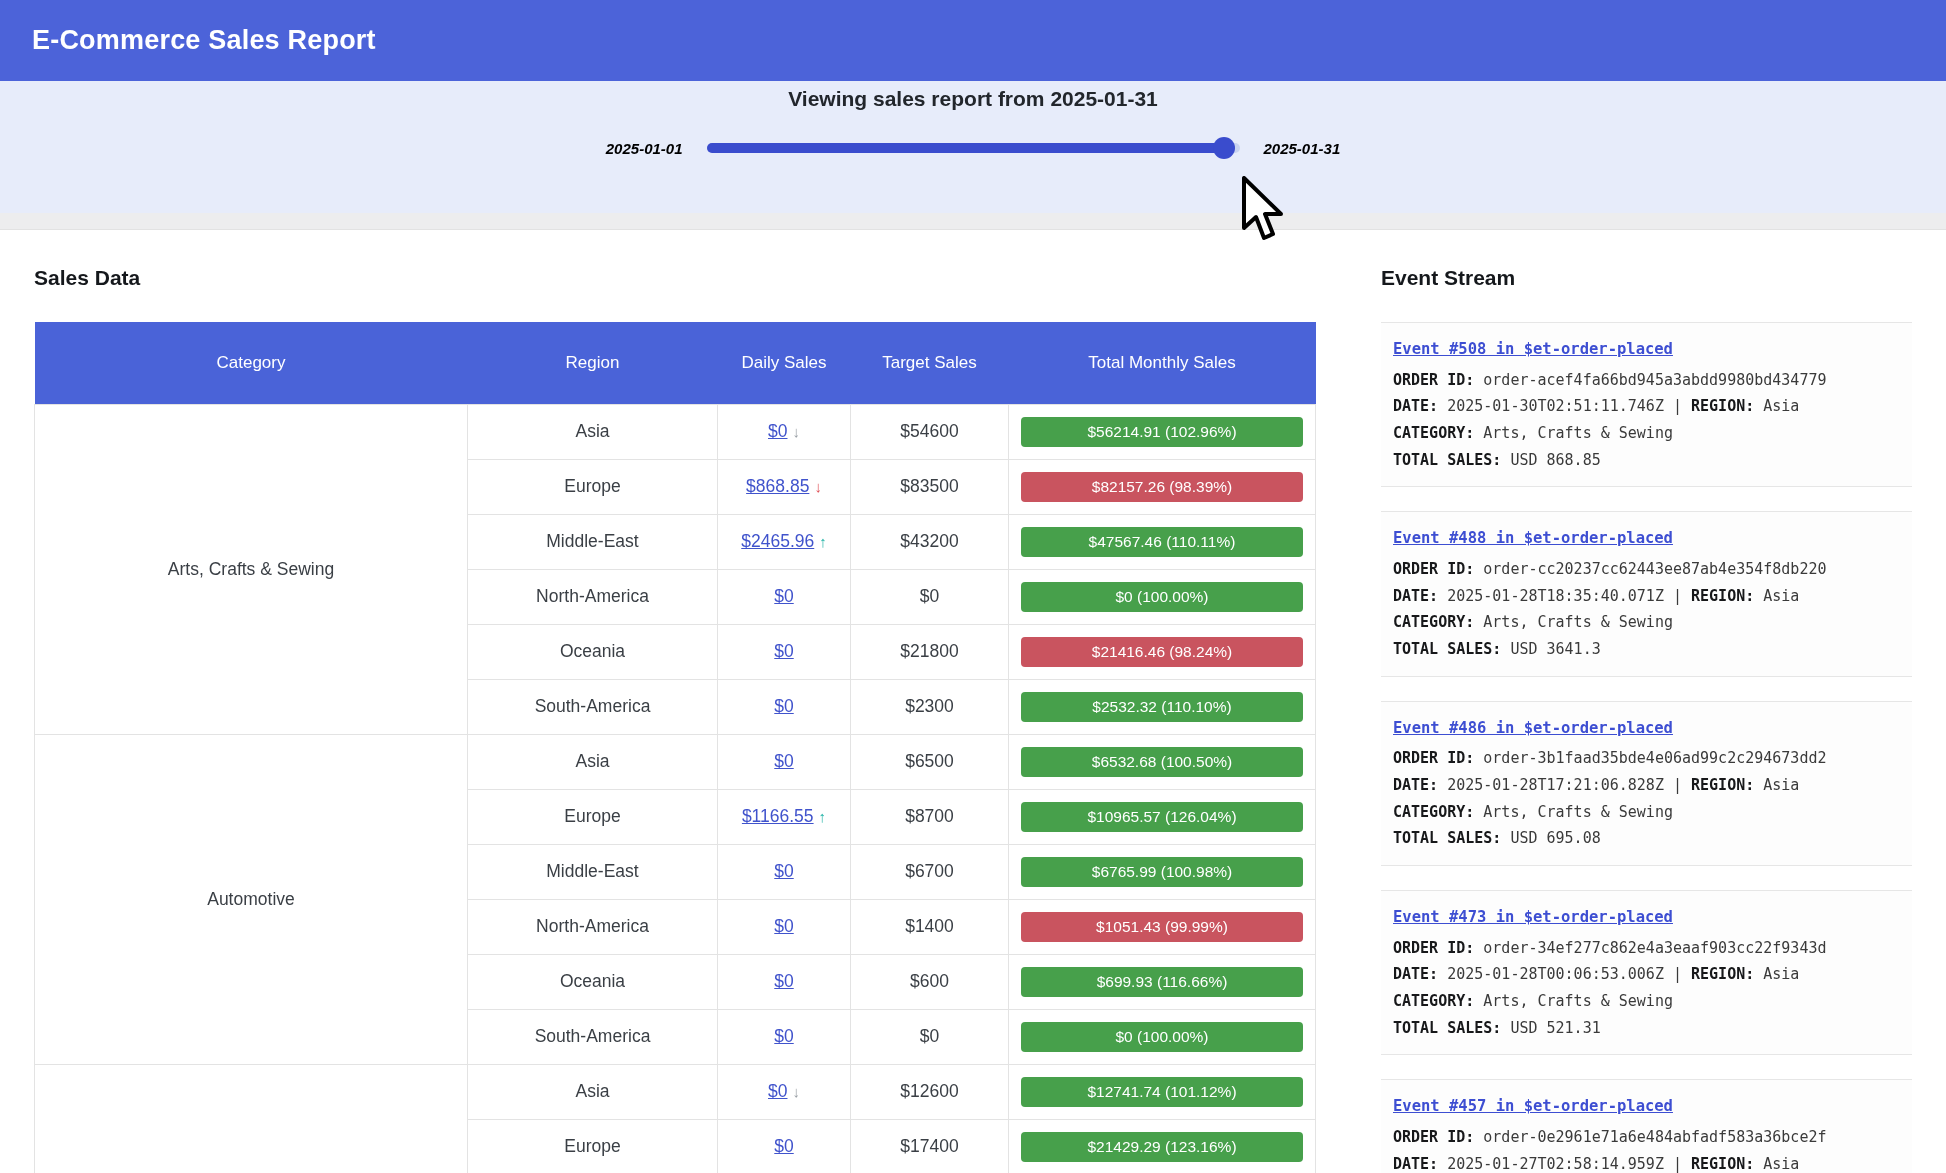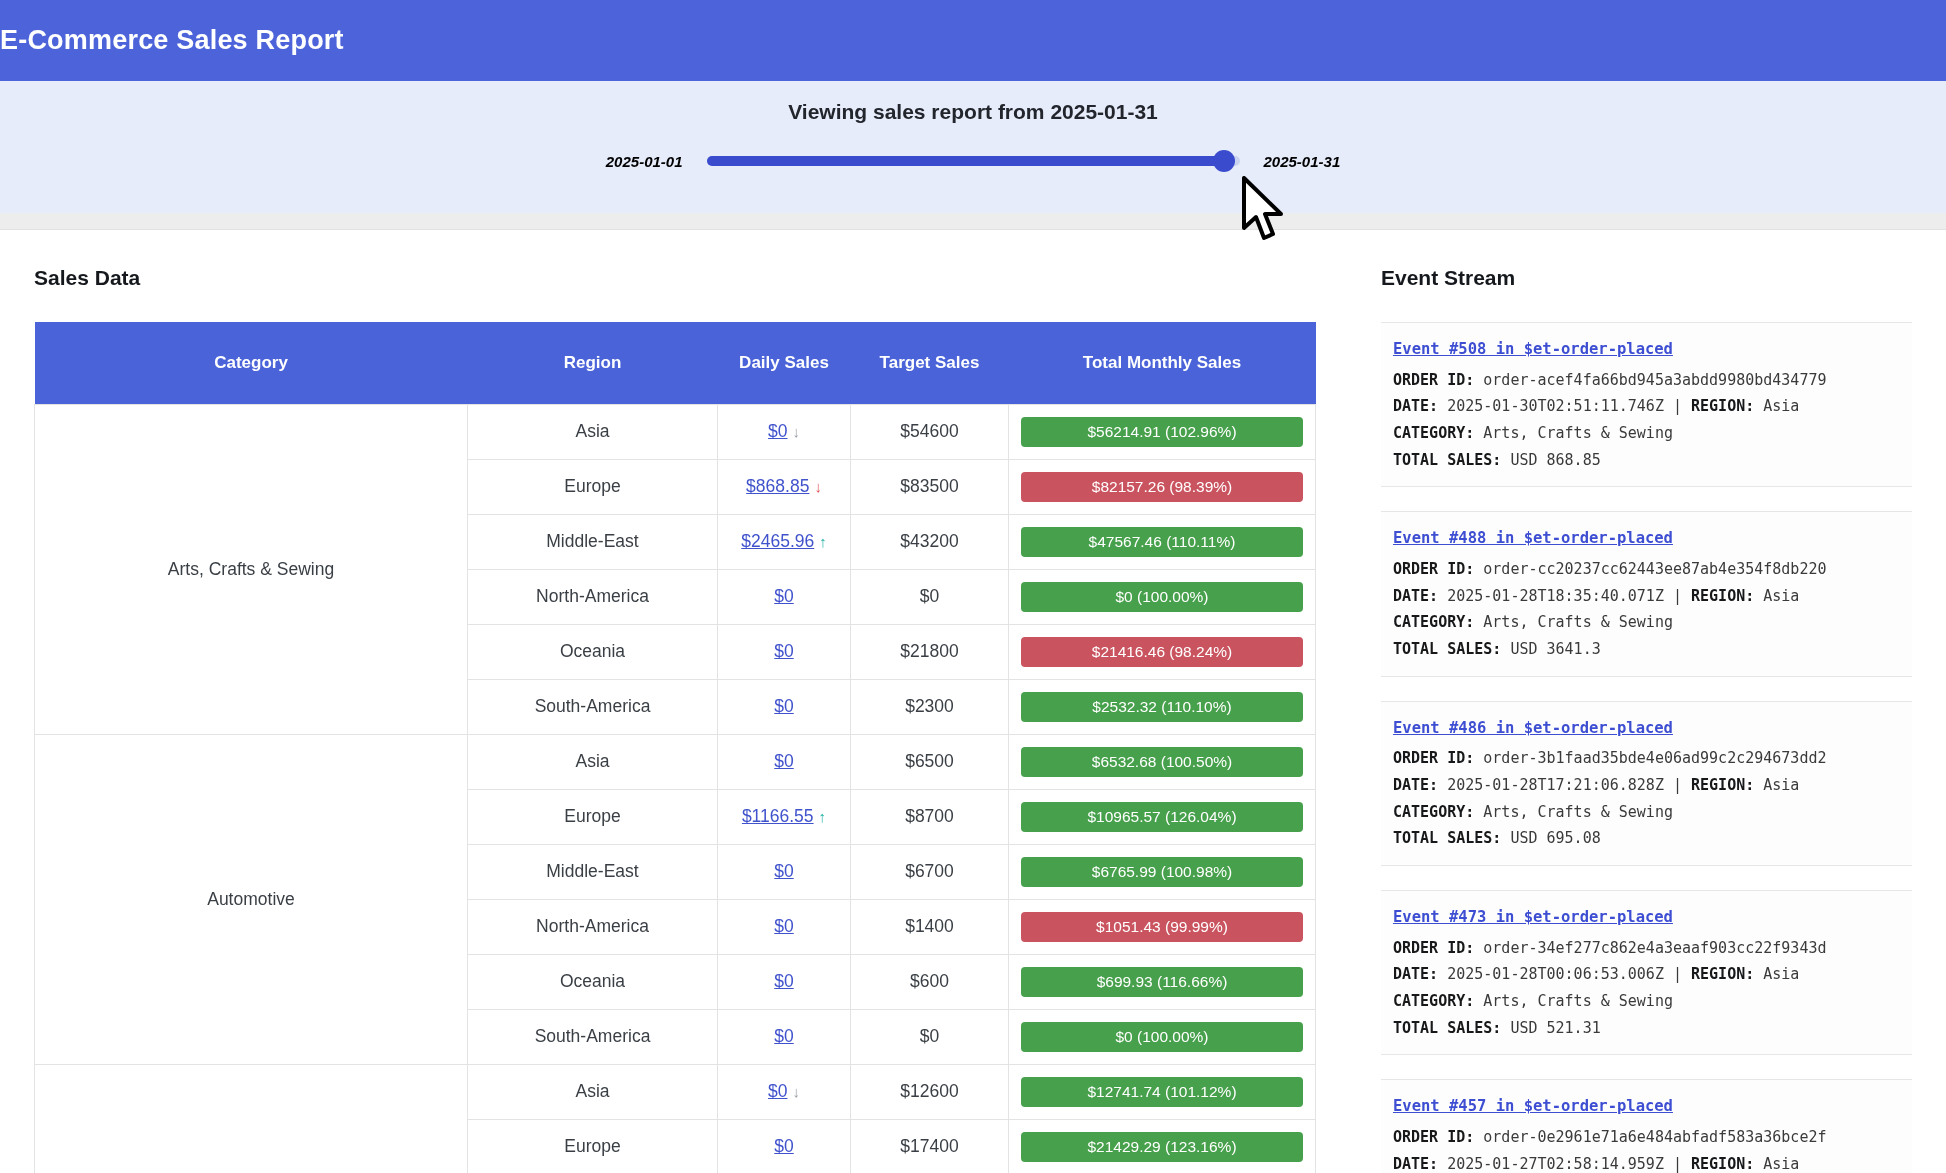--- a/index.html
+++ b/index.html
@@ -7,7 +7,7 @@
               font-family:"Liberation Sans", sans-serif; }
 
   
-  .app-header { height:81px; background:#4c63d9; display:flex; align-items:center; padding:0 0; }
+  .app-header { height:81px; background:#4c63d9; display:flex; align-items:center; padding:0 32px; }
   .app-header h1 { color:#fff; font-size:27px; font-weight:bold; letter-spacing:.2px; }
 
   

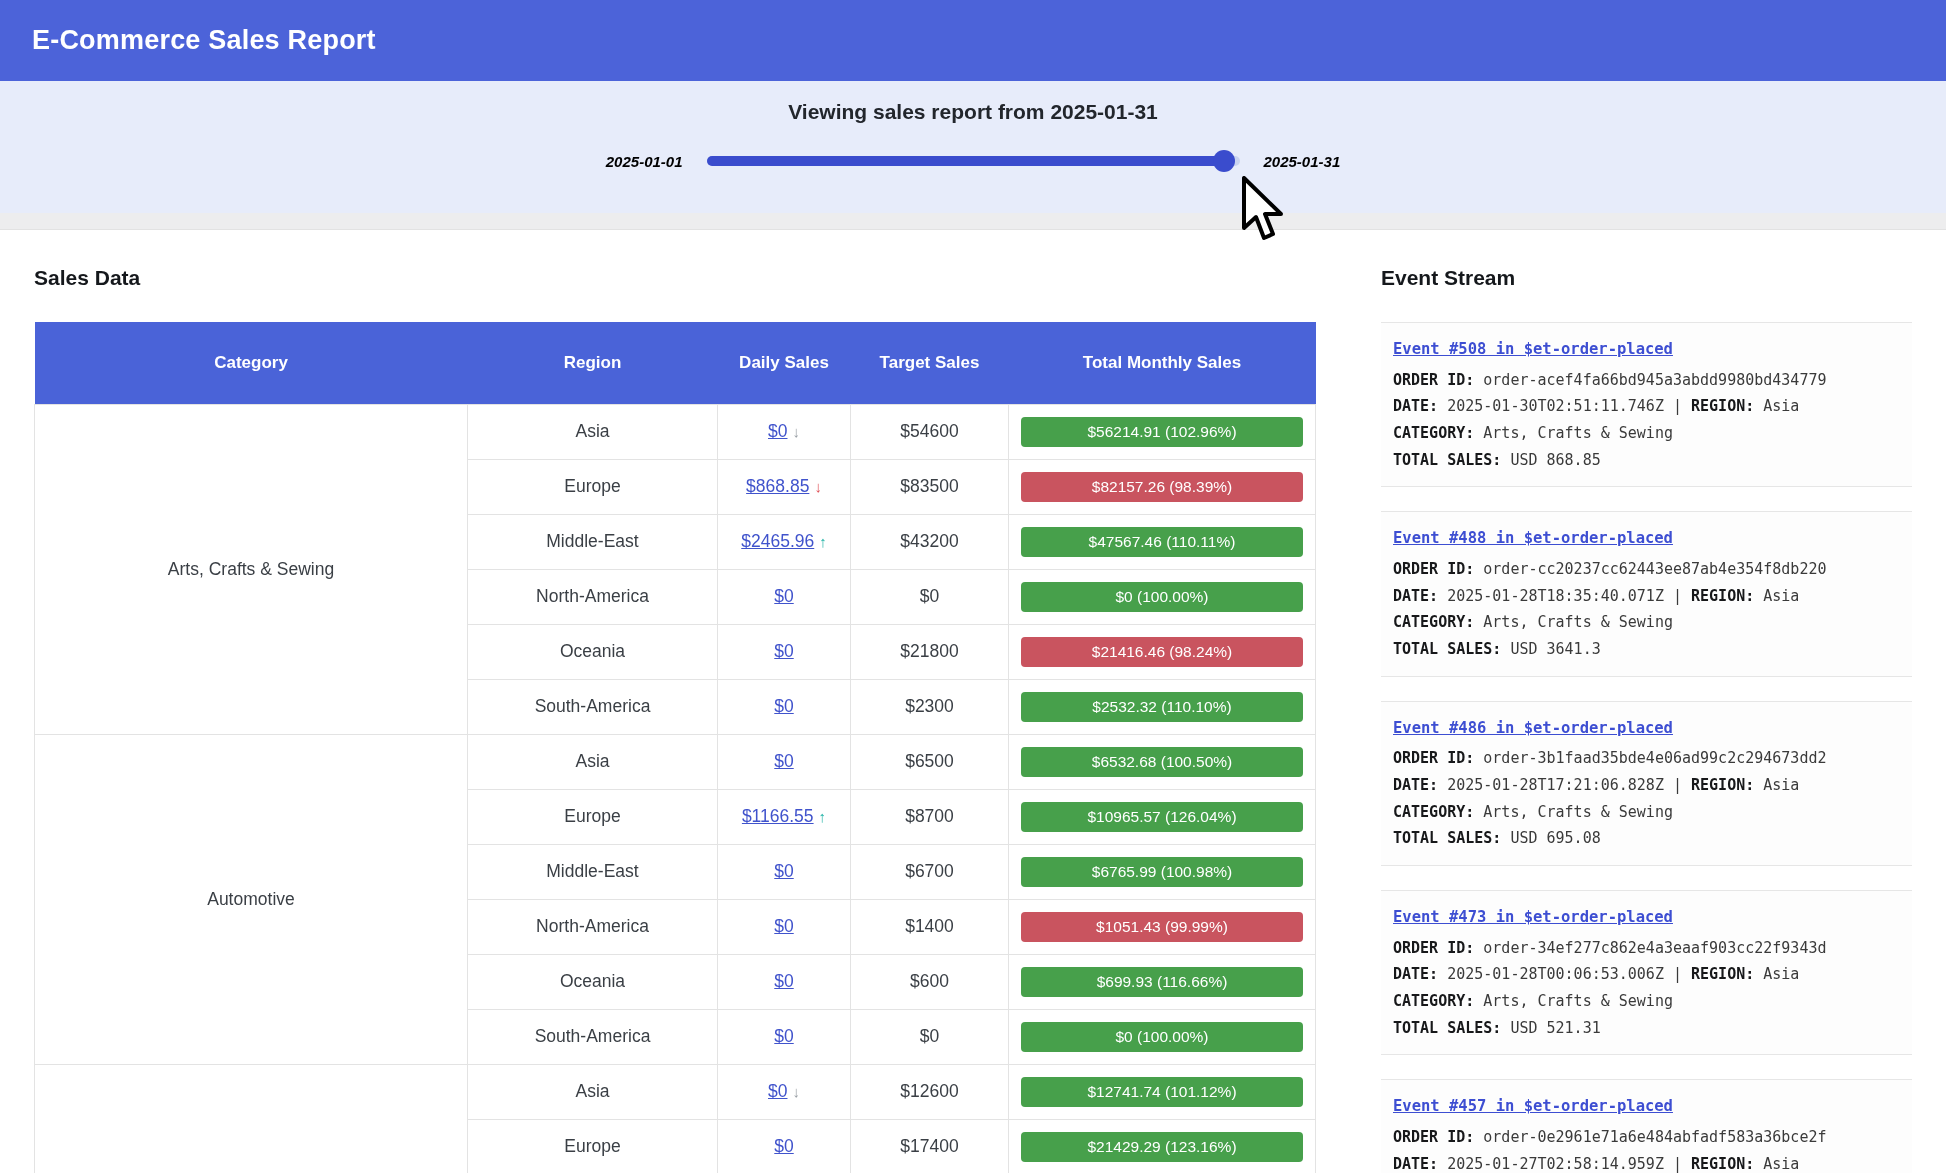--- a/index.html
+++ b/index.html
@@ -11,7 +11,7 @@
   .app-header h1 { color:#fff; font-size:27px; font-weight:bold; letter-spacing:.2px; }
 
   
-  .slider-section { height:132px; background:#e7ecfa; text-align:center; padding-top:19px; }
+  .slider-section { height:132px; background:#e7ecfa; text-align:center; padding-top:6px; }
   .slider-title { font-size:21px; font-weight:bold; color:#22262c; }
   .slider-row { margin-top:26px; display:flex; align-items:center; justify-content:center; gap:24px; }
   .slider-label { color:#000000; font-weight:bold; font-size:15px;font-style:italic; }

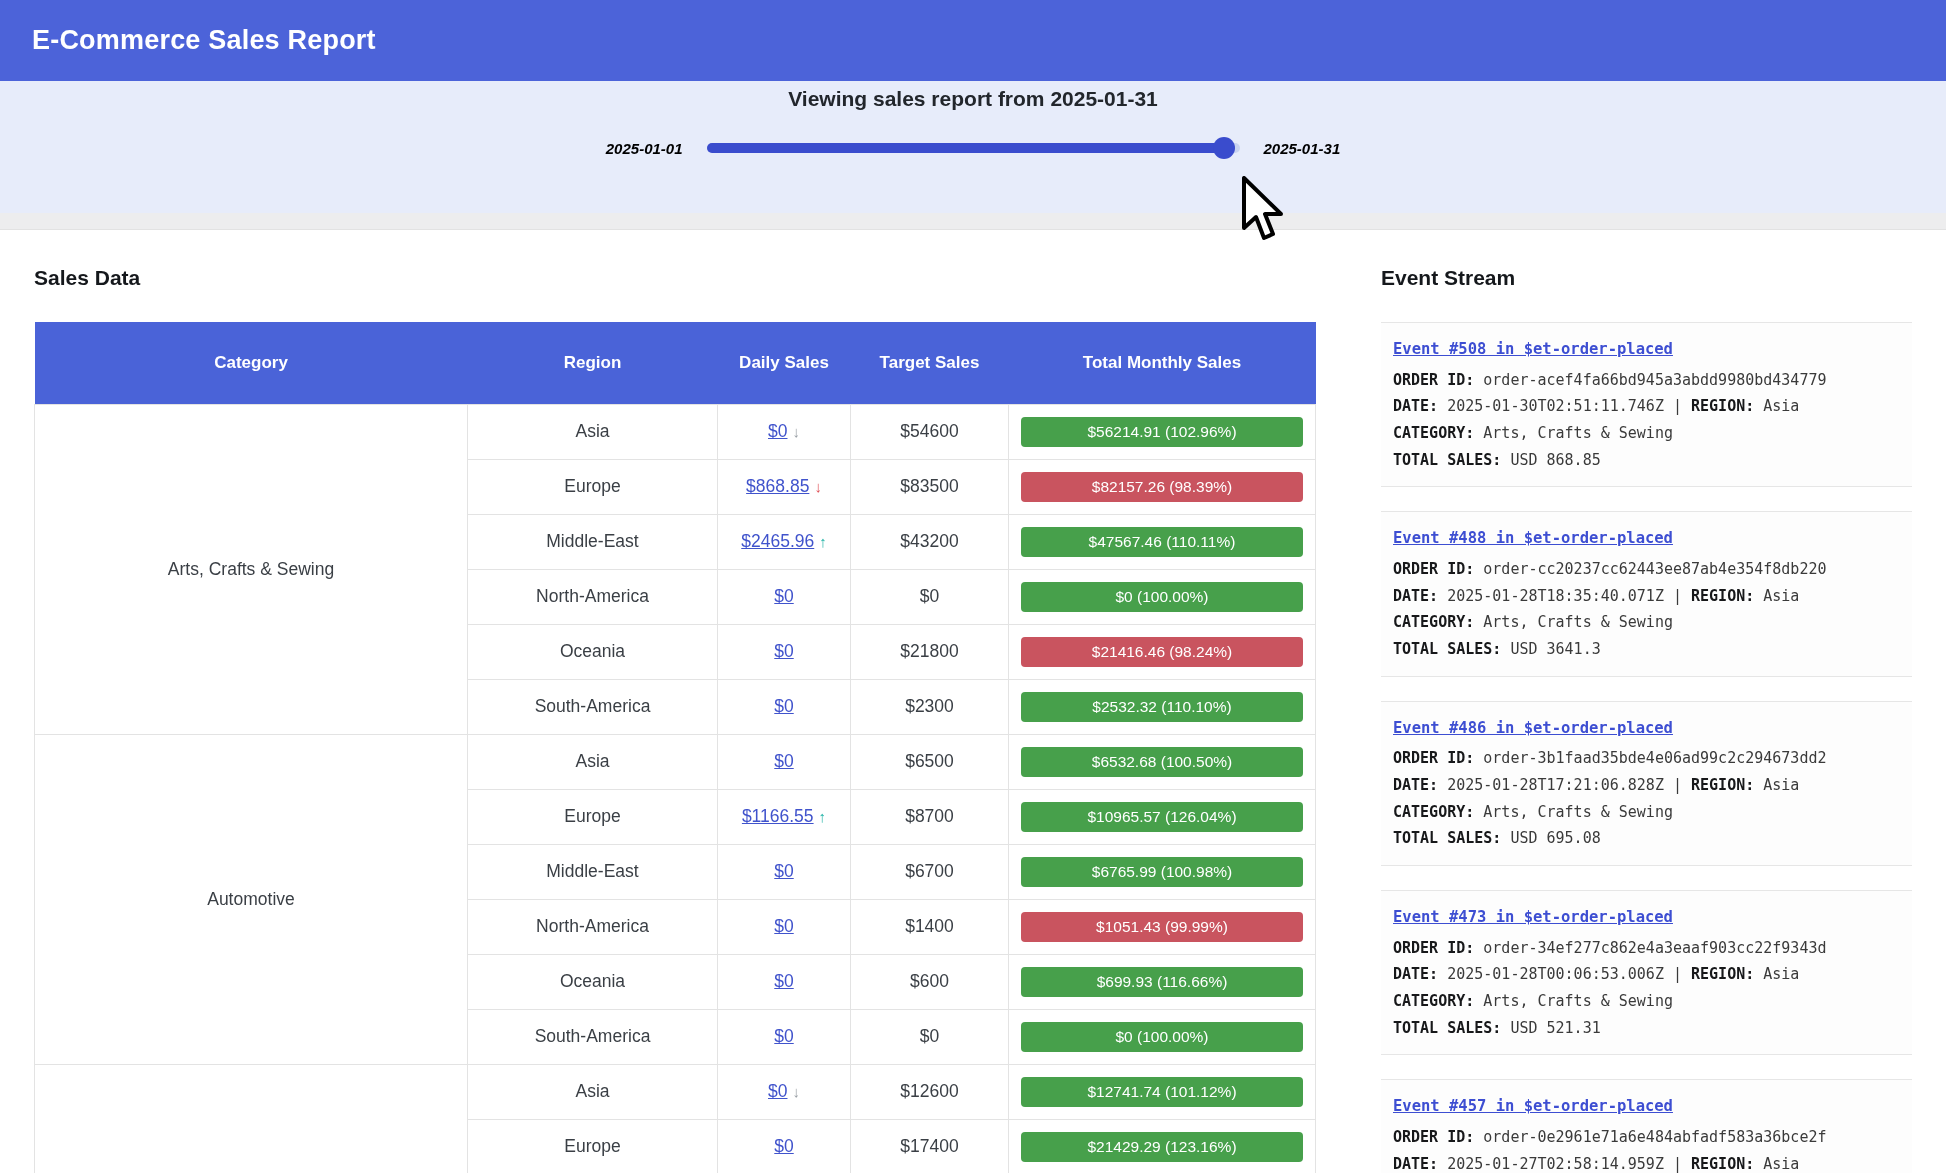--- a/index.html
+++ b/index.html
@@ -33,7 +33,7 @@
   table.sales col.c-cat { width:433px; } table.sales col.c-reg { width:250px; }
   table.sales col.c-daily { width:133px; } table.sales col.c-target { width:158px; }
   table.sales col.c-month { width:307px; }
-  table.sales thead th { background:#4a63d8; color:#fff; font-size:17px; font-weight:bold;
+  table.sales thead th { background:#4a63d8; color:#fff; font-size:17px; font-weight:normal;
        height:82px; text-align:center; vertical-align:middle; padding:0 18px; }
   table.sales td { border:1px solid #e3e3e3; height:55px; text-align:center; vertical-align:middle;
        font-size:17.5px; color:#3a3f45; background:#fff; }

